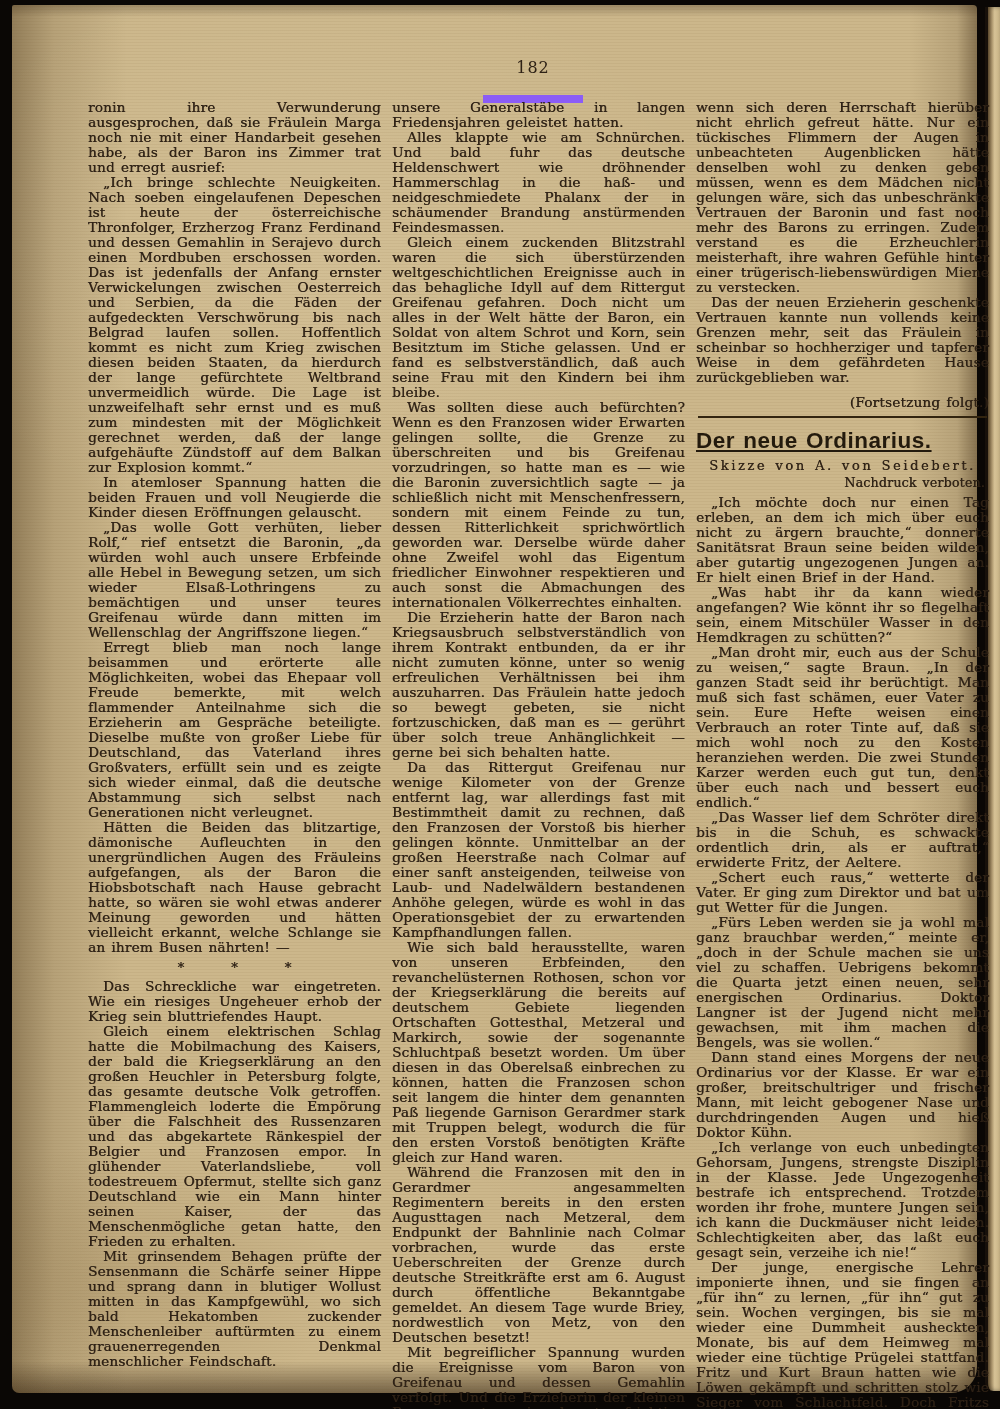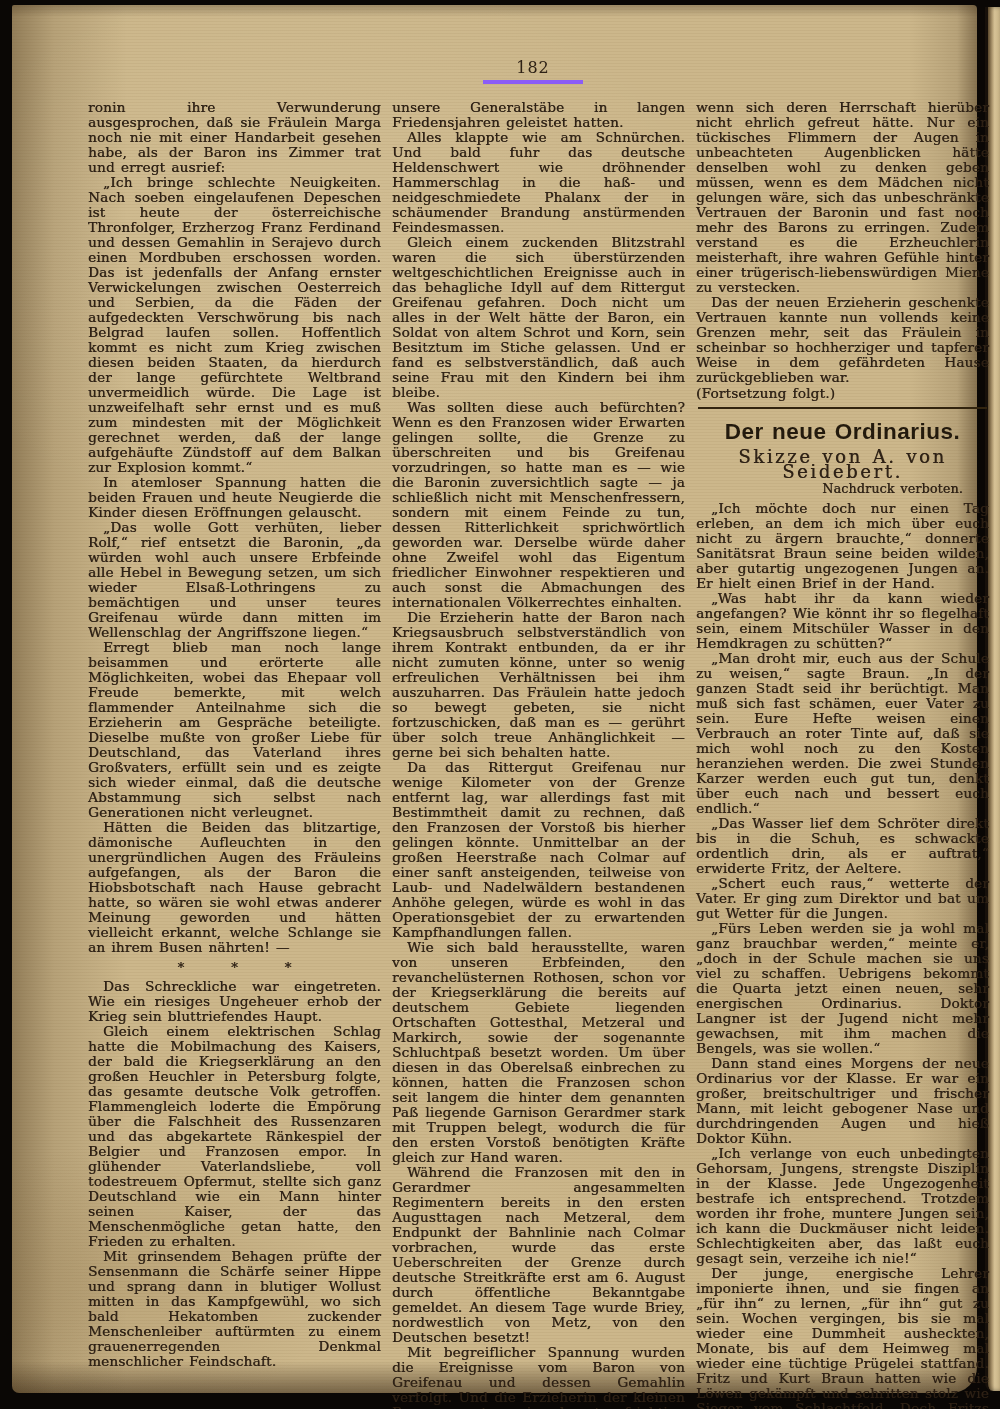--- a/index.html
+++ b/index.html
@@ -41,8 +41,8 @@
   .page-number {
     position:absolute; left:483px; top:58px; width:100px;
     text-align:center; font-size:16px; letter-spacing:1px;
-    color:#2e2115; padding-bottom:3px;
-    border-bottom:4px solid #8b5cf6;
+    color:#2e2115; padding-bottom:18px;
+    border-bottom:8px solid #8b5cf6;
   }
   
   .columns {

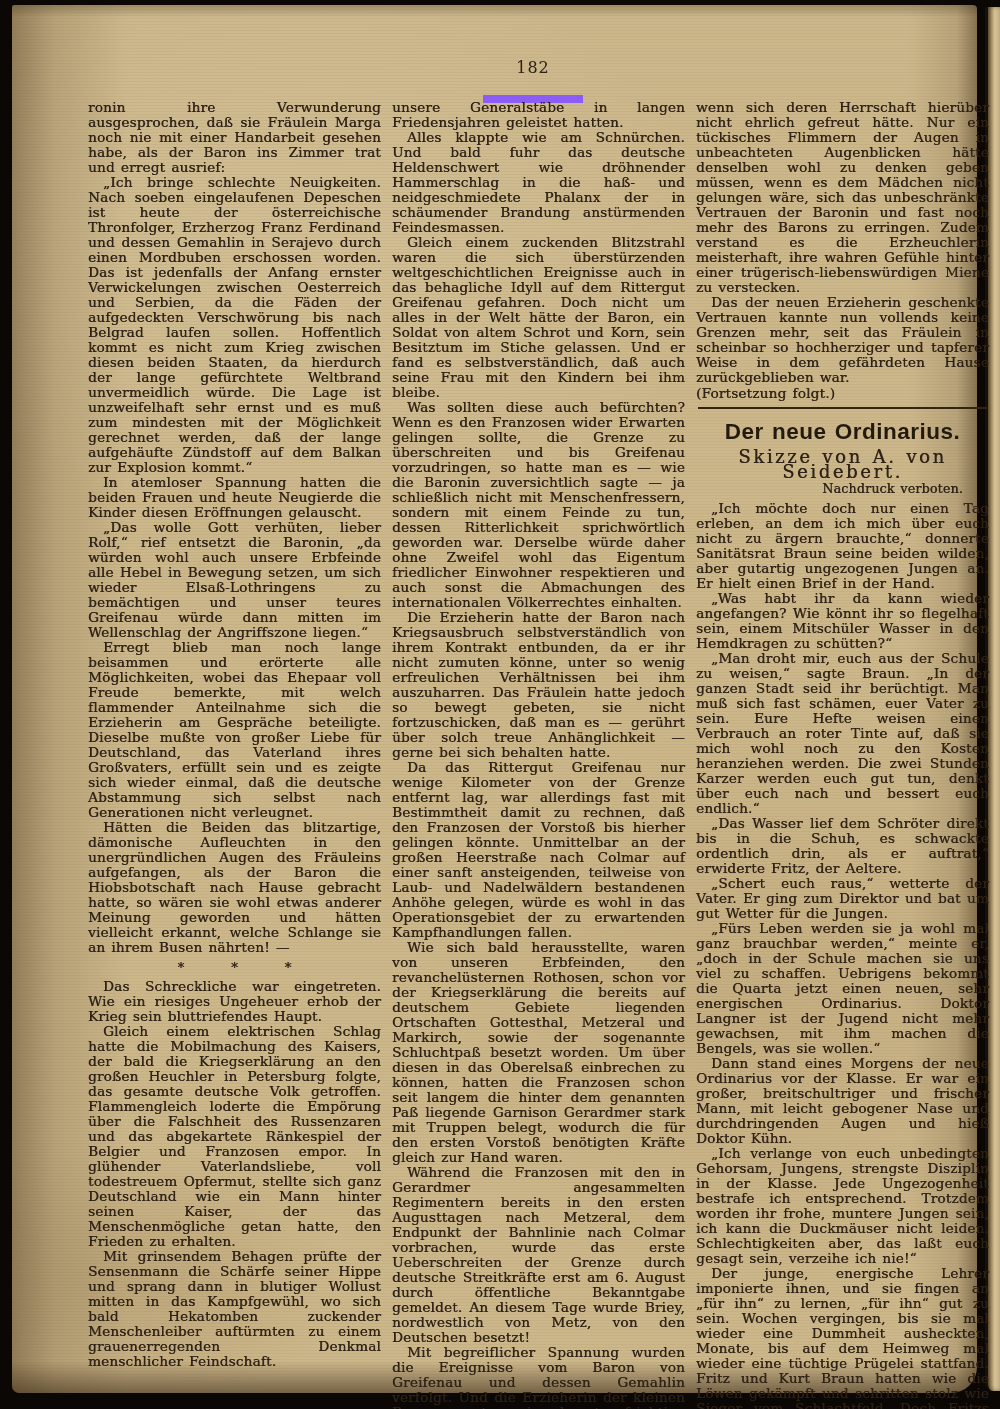--- a/index.html
+++ b/index.html
@@ -59,7 +59,7 @@
   .blk.p    { text-indent:15px; }
   .blk.cont { text-indent:0; }
   .blk.stars  { text-align:center; text-indent:0; word-spacing:42px; margin:5px 0 4px; }
-  .blk.center { text-align:left; text-indent:0; margin:1px 0 6px; }
+  .blk.center { text-align:right; text-indent:0; margin:10px 0 6px; }
   .blk.rule   { border-top:2px solid #32240f; margin:6px 2px 9px; height:0; }
   .blk.heading {
     font-family:"Liberation Sans", sans-serif; font-weight:bold;

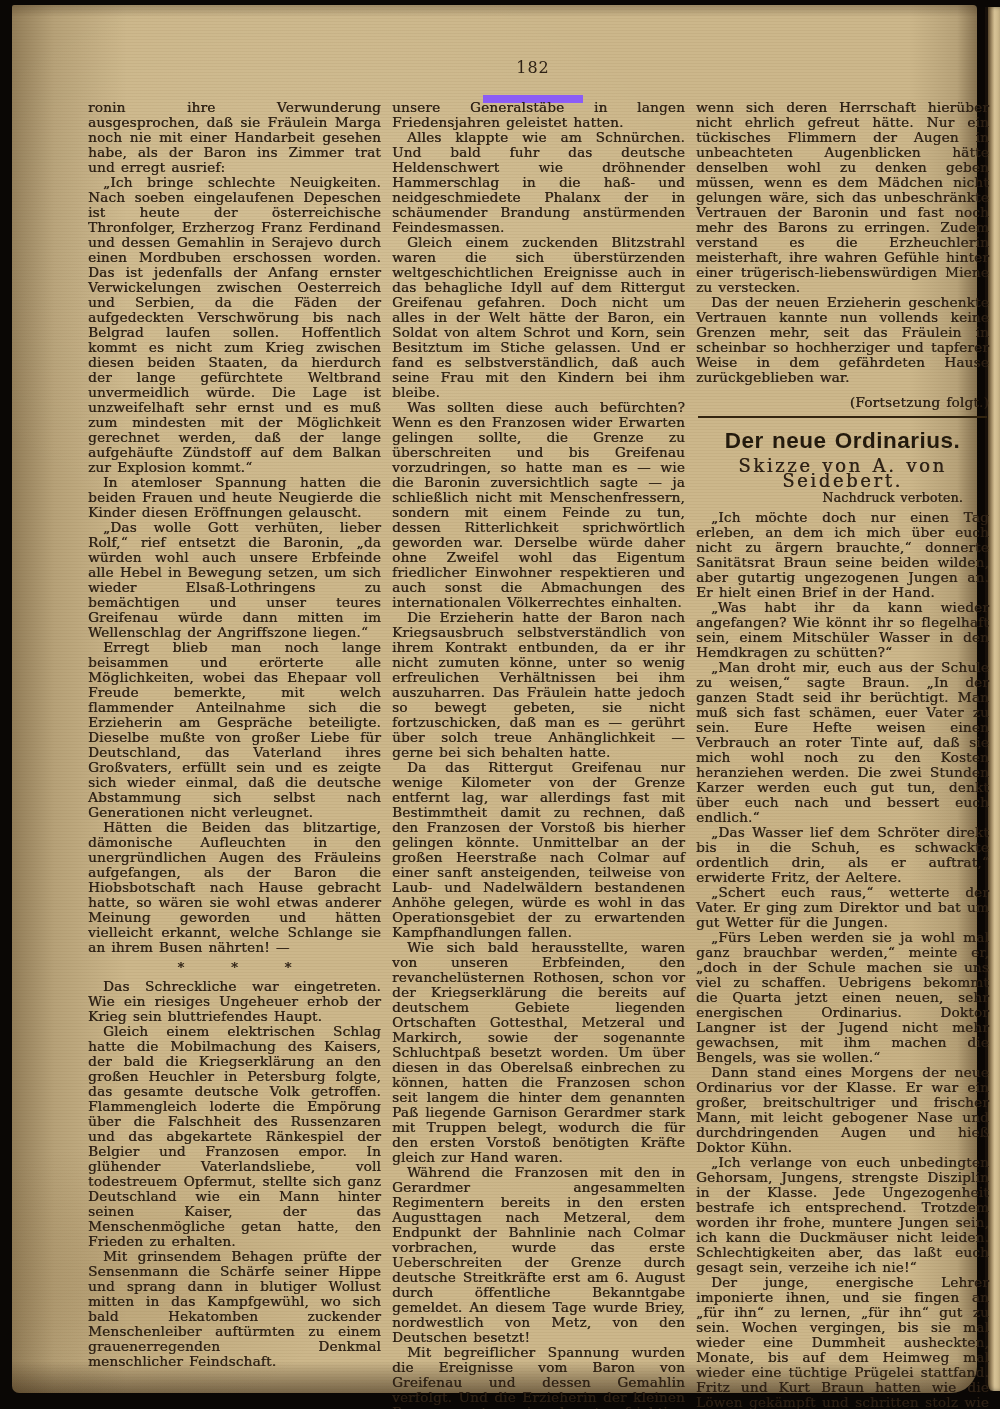--- a/index.html
+++ b/index.html
@@ -64,8 +64,8 @@
   .blk.heading {
     font-family:"Liberation Sans", sans-serif; font-weight:bold;
     font-size:22.5px; line-height:27px; letter-spacing:0.5px;
-    text-align:center; text-indent:0; color:#231a0d;
-    text-shadow:none; margin:0 0 4px;
+    text-align:left; text-indent:0; color:#231a0d;
+    text-shadow:none; margin:0 0 4px;text-decoration:underline;
   }
   .blk.byline { text-align:center; text-indent:0; letter-spacing:2.6px; font-size:18px; margin:0 9px 2px; }
   .blk.rights { text-align:right; text-indent:0; padding-right:26px; font-size:12.6px; margin:0 0 5px; }

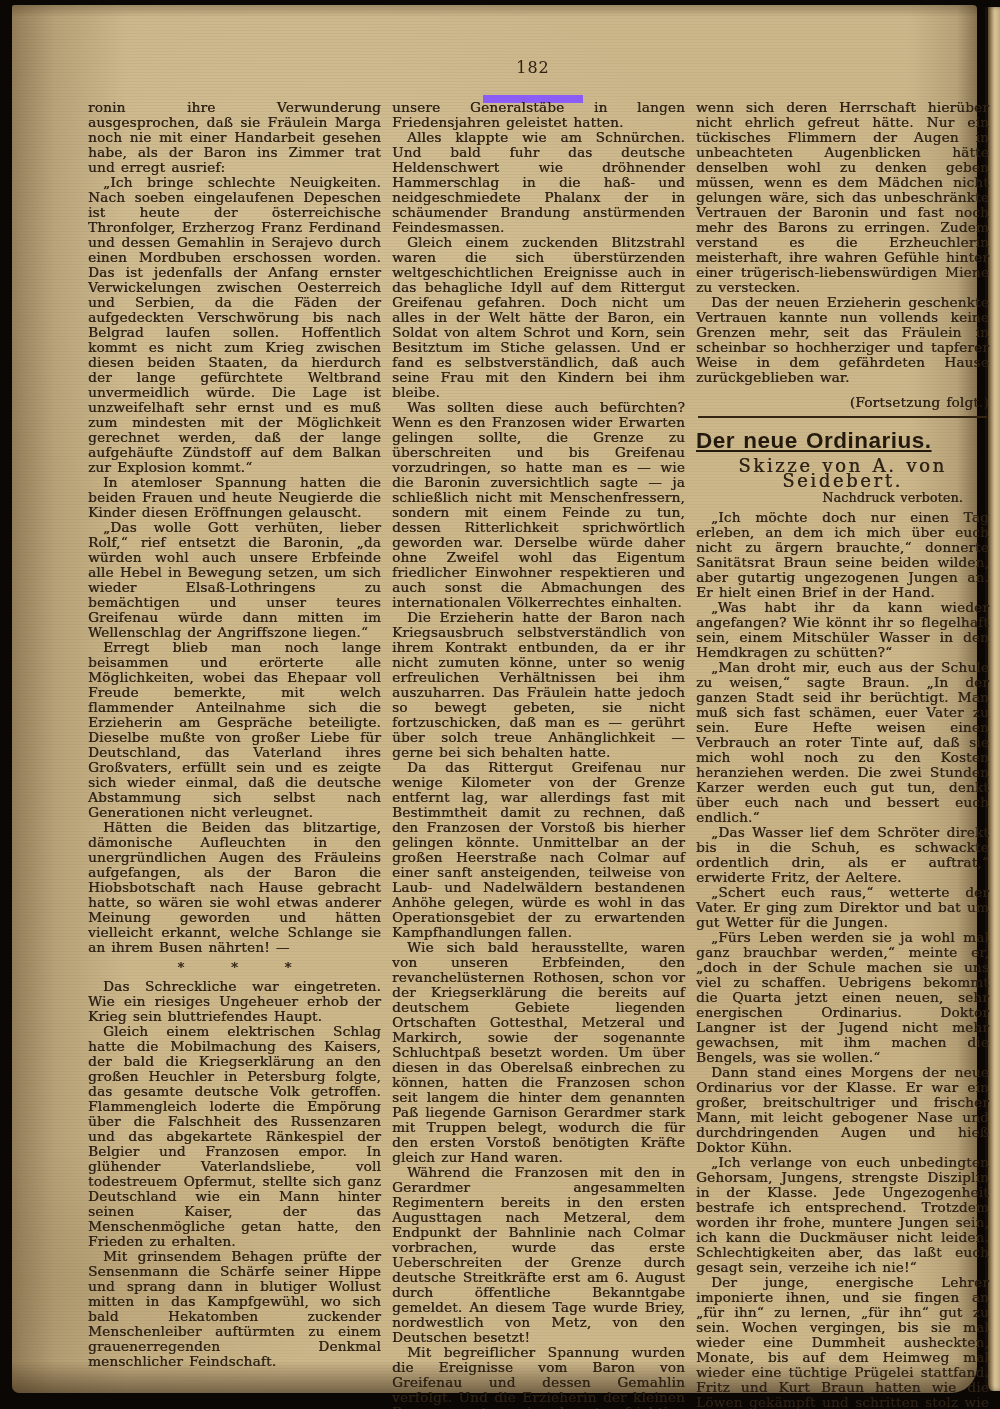--- a/index.html
+++ b/index.html
@@ -67,7 +67,7 @@
     text-align:left; text-indent:0; color:#231a0d;
     text-shadow:none; margin:0 0 4px;text-decoration:underline;
   }
-  .blk.byline { text-align:center; text-indent:0; letter-spacing:2.6px; font-size:18px; margin:0 9px 2px; }
+  .blk.byline { text-align:center; text-indent:0; letter-spacing:2.6px; font-size:13px; margin:0 9px 2px; }
   .blk.rights { text-align:right; text-indent:0; padding-right:26px; font-size:12.6px; margin:0 0 5px; }
 </style>
 </head>

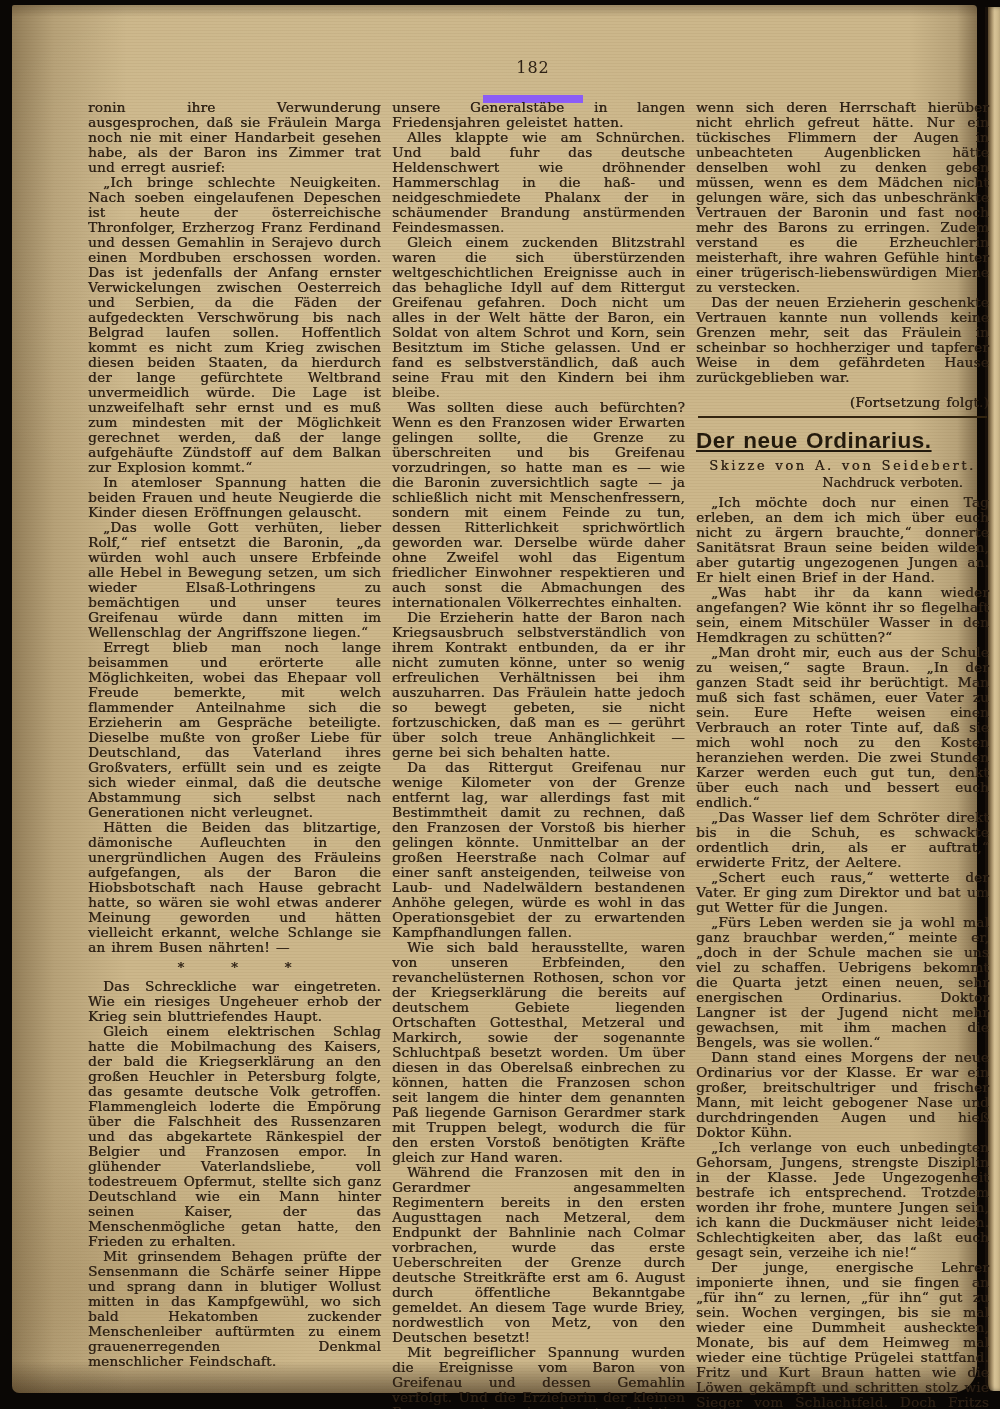--- a/index.html
+++ b/index.html
@@ -83,7 +83,7 @@
     <div class="col">
         <div class="blk cont">ronin ihre Verwunderung ausgesprochen, daß sie Fräulein Marga noch nie mit einer Handarbeit gesehen habe, als der Baron ins Zimmer trat und erregt ausrief:</div>
         <div class="blk p">„Ich bringe schlechte Neuigkeiten. Nach soeben eingelaufenen Depeschen ist heute der österreichische Thronfolger, Erzherzog Franz Ferdinand und dessen Gemahlin in Serajevo durch einen Mordbuben erschossen worden. Das ist jedenfalls der Anfang ernster Verwickelungen zwischen Oesterreich und Serbien, da die Fäden der aufgedeckten Verschwörung bis nach Belgrad laufen sollen. Hoffentlich kommt es nicht zum Krieg zwischen diesen beiden Staaten, da hierdurch der lange gefürchtete Weltbrand unvermeidlich würde. Die Lage ist unzweifelhaft sehr ernst und es muß zum mindesten mit der Möglichkeit gerechnet werden, daß der lange aufgehäufte Zündstoff auf dem Balkan zur Explosion kommt.“</div>
-        <div class="blk p">In atemloser Spannung hatten die beiden Frauen und heute Neugierde die Kinder diesen Eröffnungen gelauscht.</div>
+        <div class="blk p">In atemloser Spannung hatten die beiden Frauen und voll Neugierde die Kinder diesen Eröffnungen gelauscht.</div>
         <div class="blk p">„Das wolle Gott verhüten, lieber Rolf,“ rief entsetzt die Baronin, „da würden wohl auch unsere Erbfeinde alle Hebel in Bewegung setzen, um sich wieder Elsaß-Lothringens zu bemächtigen und unser teures Greifenau würde dann mitten im Wellenschlag der Angriffszone liegen.“</div>
         <div class="blk p">Erregt blieb man noch lange beisammen und erörterte alle Möglichkeiten, wobei das Ehepaar voll Freude bemerkte, mit welch flammender Anteilnahme sich die Erzieherin am Gespräche beteiligte. Dieselbe mußte von großer Liebe für Deutschland, das Vaterland ihres Großvaters, erfüllt sein und es zeigte sich wieder einmal, daß die deutsche Abstammung sich selbst nach Generationen nicht verleugnet.</div>
         <div class="blk p">Hätten die Beiden das blitzartige, dämonische Aufleuchten in den unergründlichen Augen des Fräuleins aufgefangen, als der Baron die Hiobsbotschaft nach Hause gebracht hatte, so wären sie wohl etwas anderer Meinung geworden und hätten vielleicht erkannt, welche Schlange sie an ihrem Busen nährten! —</div>

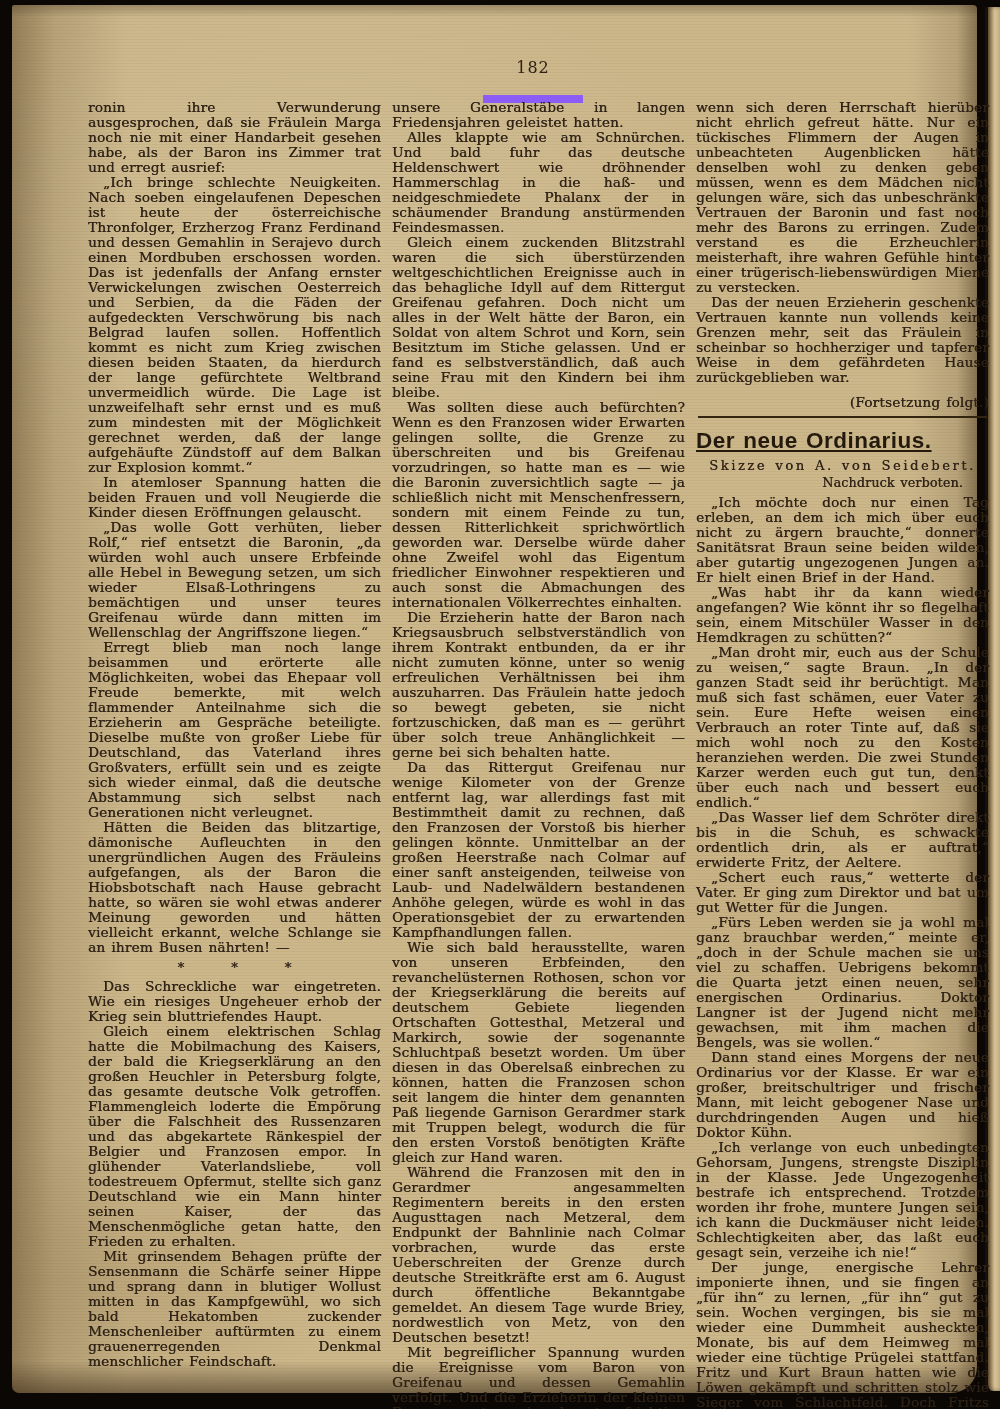--- a/index.html
+++ b/index.html
@@ -68,7 +68,7 @@
     text-shadow:none; margin:0 0 4px;text-decoration:underline;
   }
   .blk.byline { text-align:center; text-indent:0; letter-spacing:2.6px; font-size:13px; margin:0 9px 2px; }
-  .blk.rights { text-align:right; text-indent:0; padding-right:26px; font-size:12.6px; margin:0 0 5px; }
+  .blk.rights { text-align:right; text-indent:0; padding-right:4px; font-size:12.6px; margin:0 0 5px; }
 </style>
 </head>
 <body>

